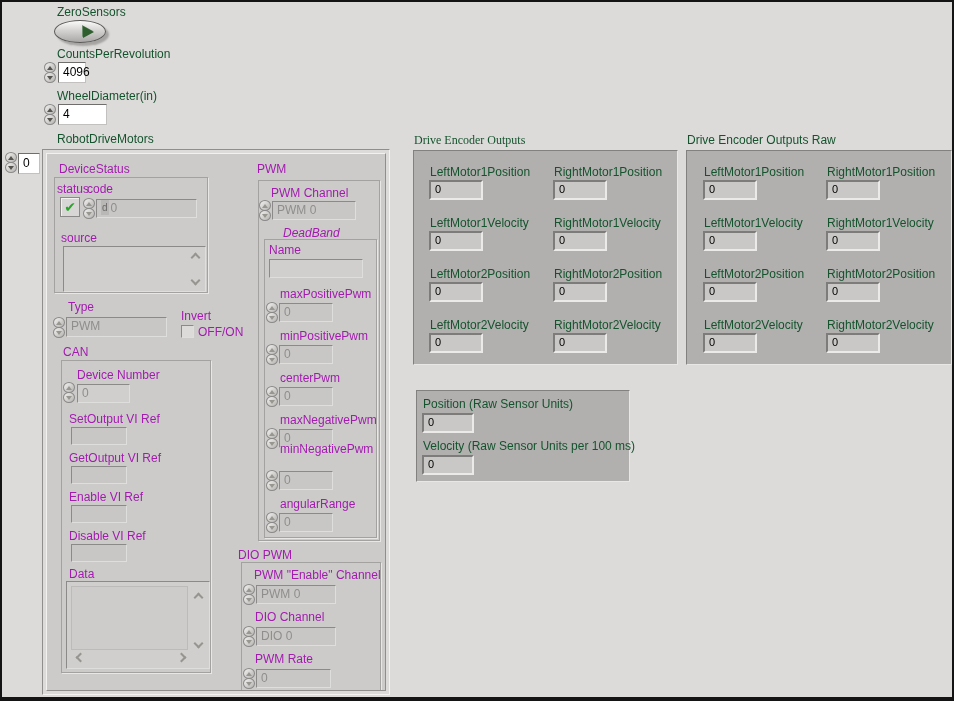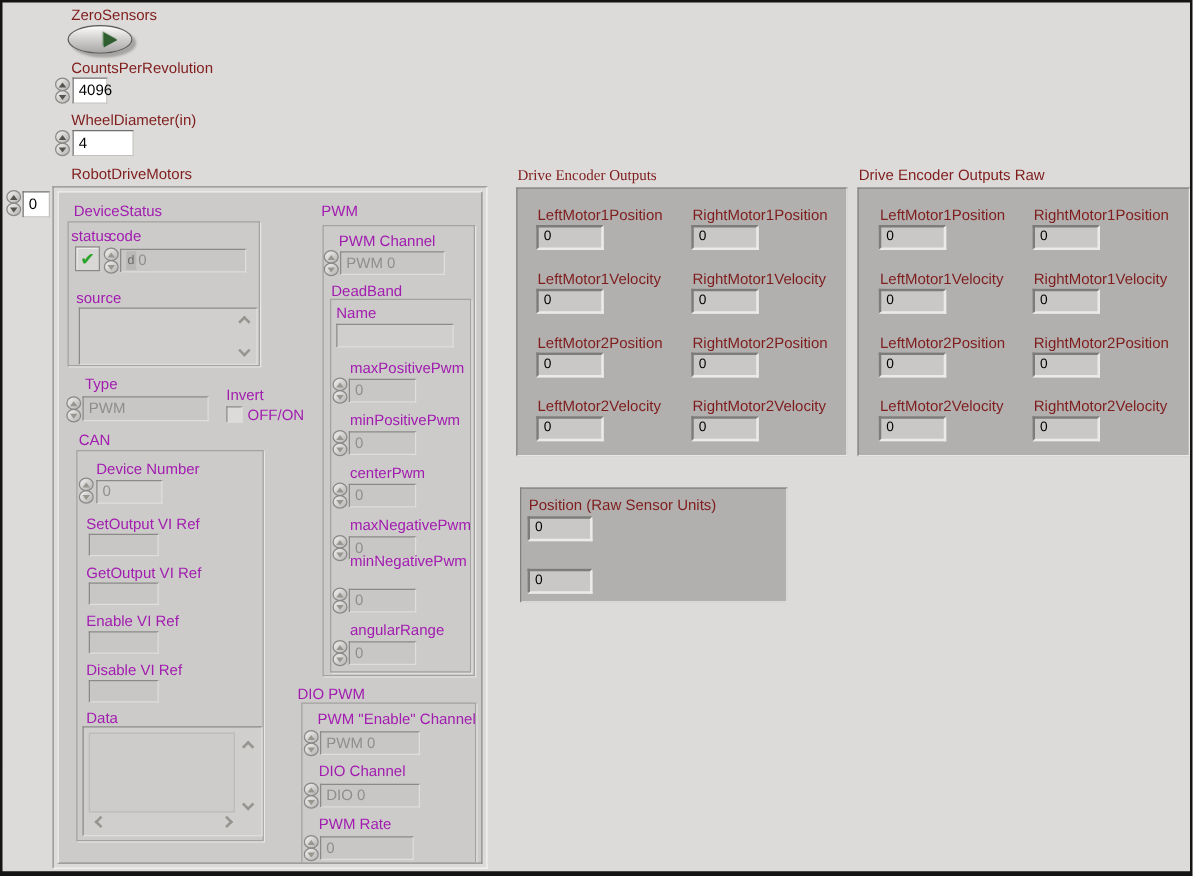--- a/index.html
+++ b/index.html
@@ -11,7 +11,7 @@
     font-family:"Liberation Sans",sans-serif;
   }
   .abs{position:absolute;}
-  .lbl{position:absolute;font-size:12px;color:#7f1d1d;white-space:nowrap;}
+  .lbl{position:absolute;font-size:12px;color:#14532d;white-space:nowrap;}
   .dlbl{position:absolute;font-size:12px;color:#a21caf;white-space:nowrap;}
   
   .wfield{position:absolute;background:#fff;color:#000;font-size:12px;line-height:19px;padding-left:4px;

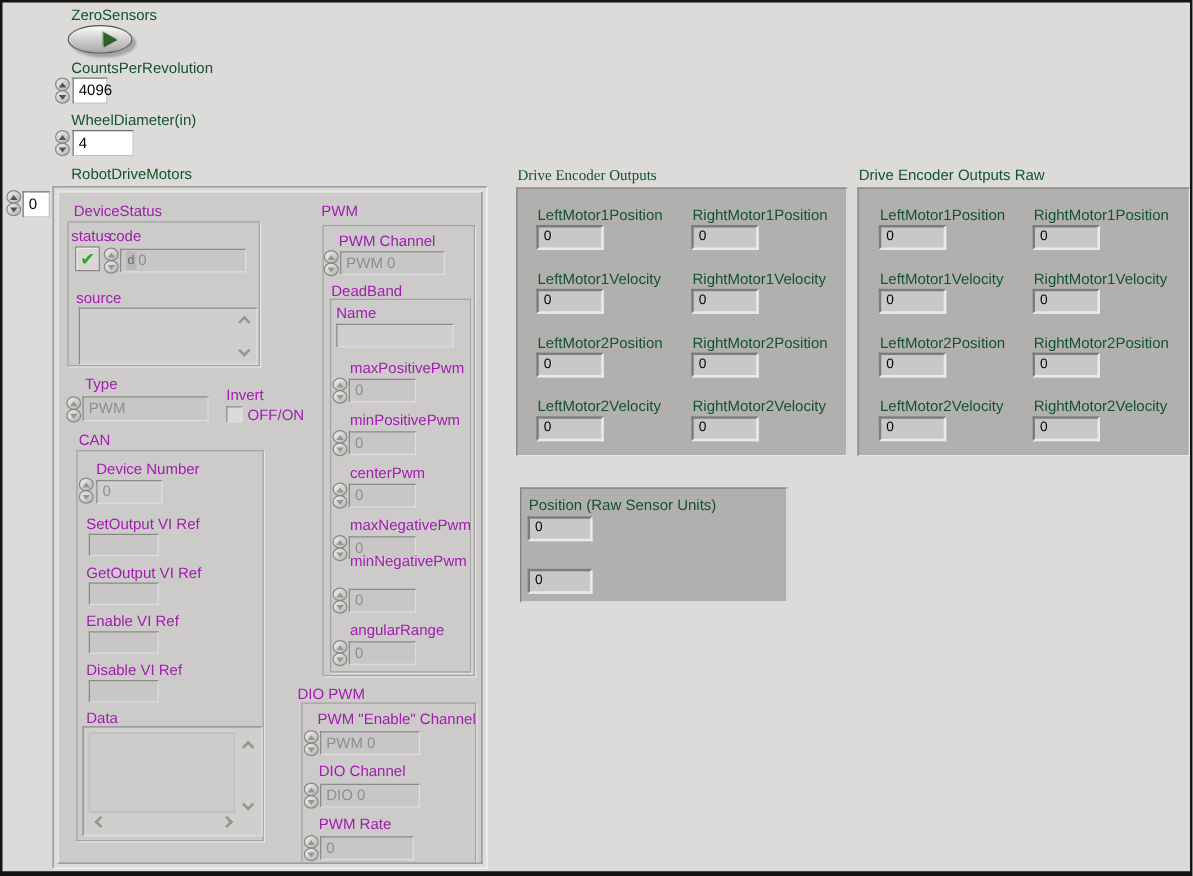--- a/index.html
+++ b/index.html
@@ -182,7 +182,7 @@
           </div>
         </div>
       <div class="dfield" style="left:225px;top:47px;width:84px;height:19px;">PWM 0</div>
-      <div class="dlbl" style="left:218px;top:72px;">DeadBand</div>
+      <div class="dlbl" style="left:236px;top:72px;font-style:italic;">DeadBand</div>
       <div class="frame" style="left:217px;top:85px;width:113px;height:299px;"></div>
       <div class="dlbl" style="left:222px;top:89px;">Name</div>
       <div class="dfield lightfield" style="left:222px;top:105px;width:94px;height:19px;"></div>

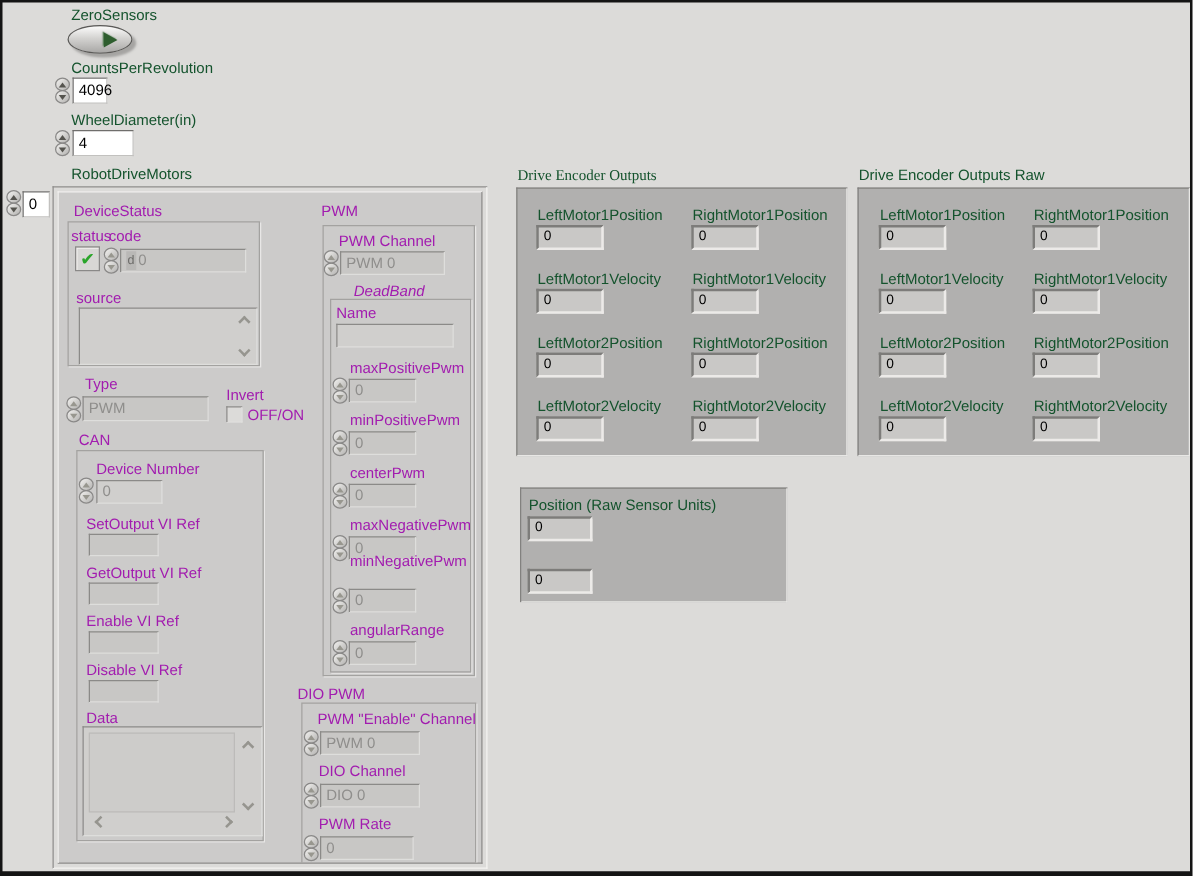--- a/index.html
+++ b/index.html
@@ -333,6 +333,7 @@
   <div class="sunkcl" style="left:414px;top:388px;width:214px;height:92px;">
     <div class="lbl" style="left:6px;top:6px;">Position (Raw Sensor Units)</div>
     <div class="ind" style="left:5px;top:22px;width:52px;">0</div>
+    <div class="lbl" style="left:6px;top:48px;">Velocity (Raw Sensor Units per 100 ms)</div>
     <div class="ind" style="left:5px;top:64px;width:52px;">0</div>
   </div>
 

